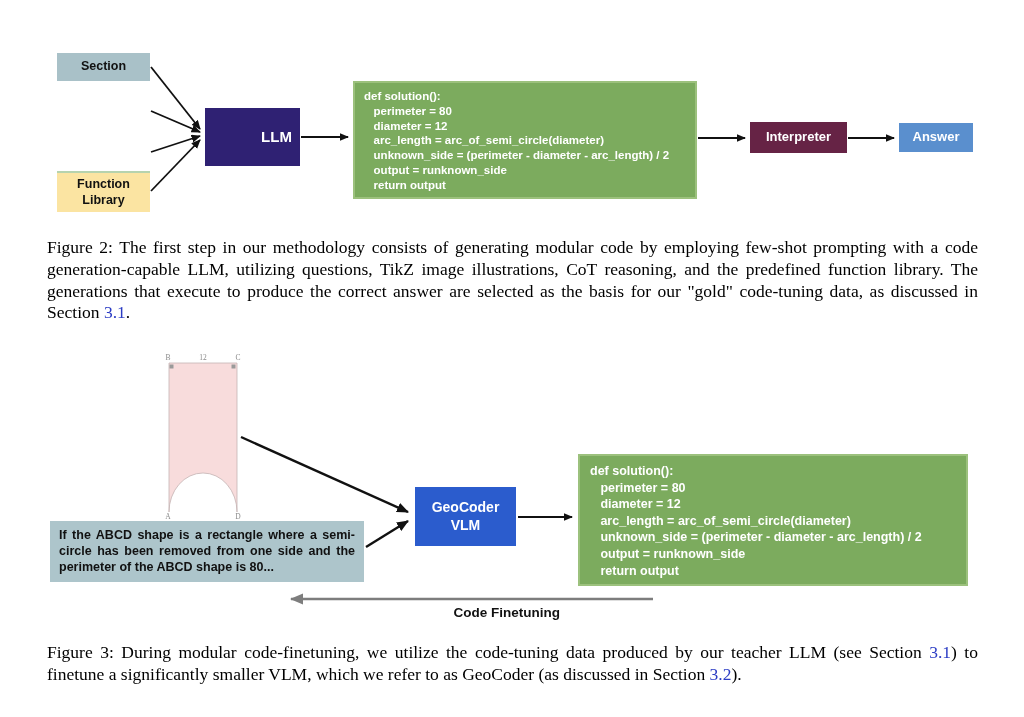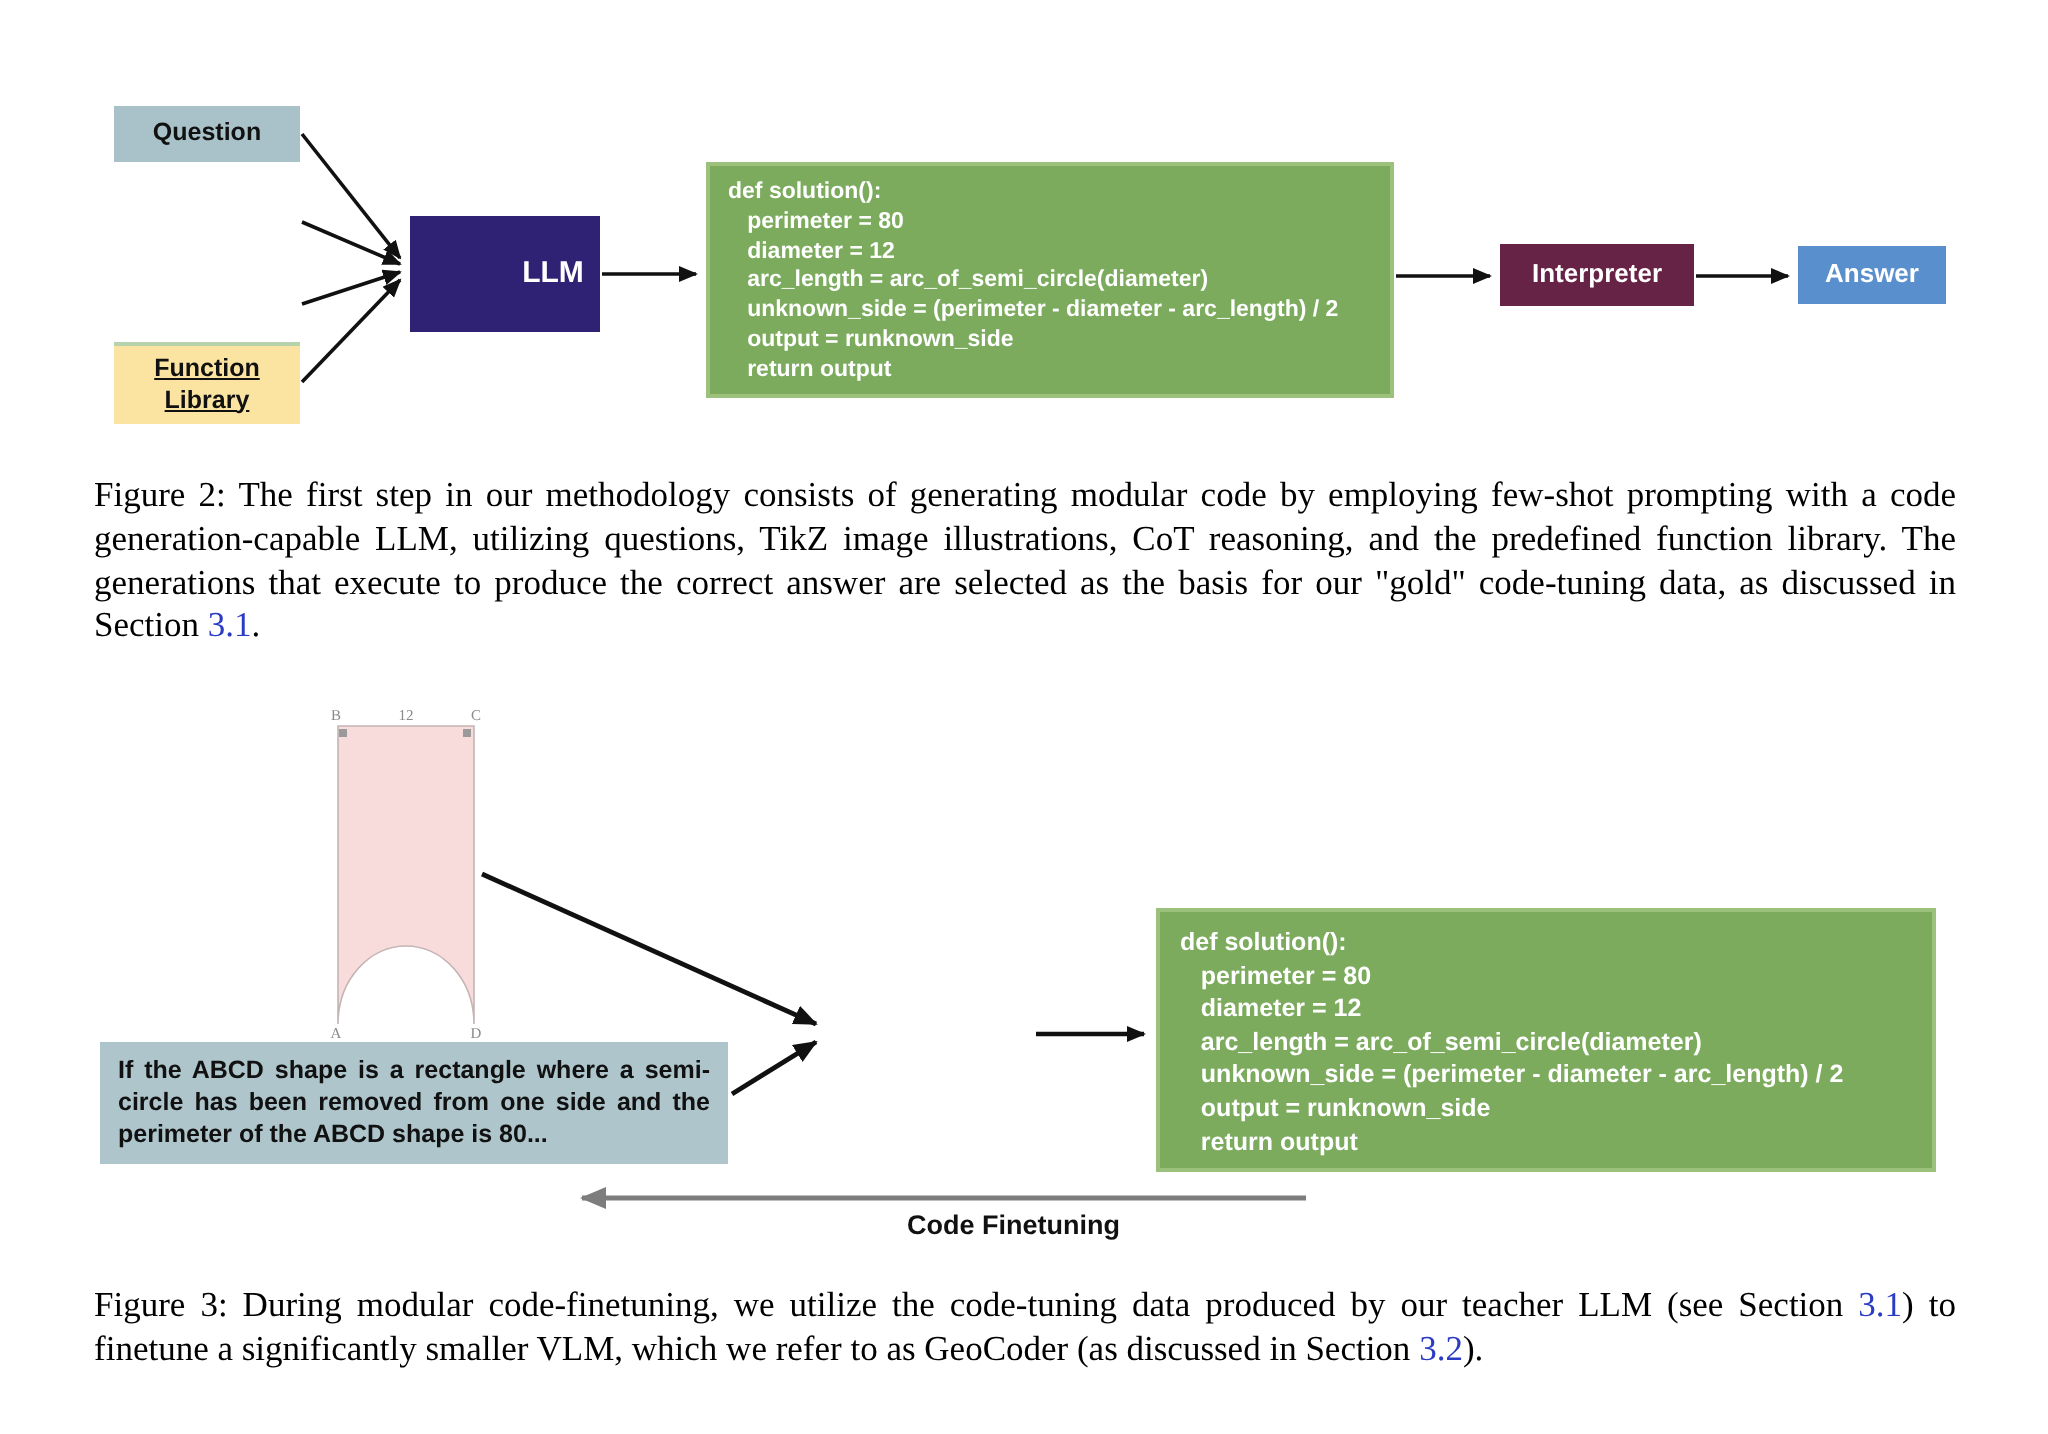--- a/index.html
+++ b/index.html
@@ -141,7 +141,7 @@
     <line x1="653" y1="599" x2="291" y2="599" stroke="#7d7d7d" stroke-width="2.6" marker-end="url(#ah-gray)"></line>
   </svg>
 
-  <div class="box input-box q-box">Question</div>
+  <div class="box input-box q-box">Section</div>
   <div class="box input-box cot-box">CoT</div>
   <div class="box input-box fn-box">Function
 Library</div>

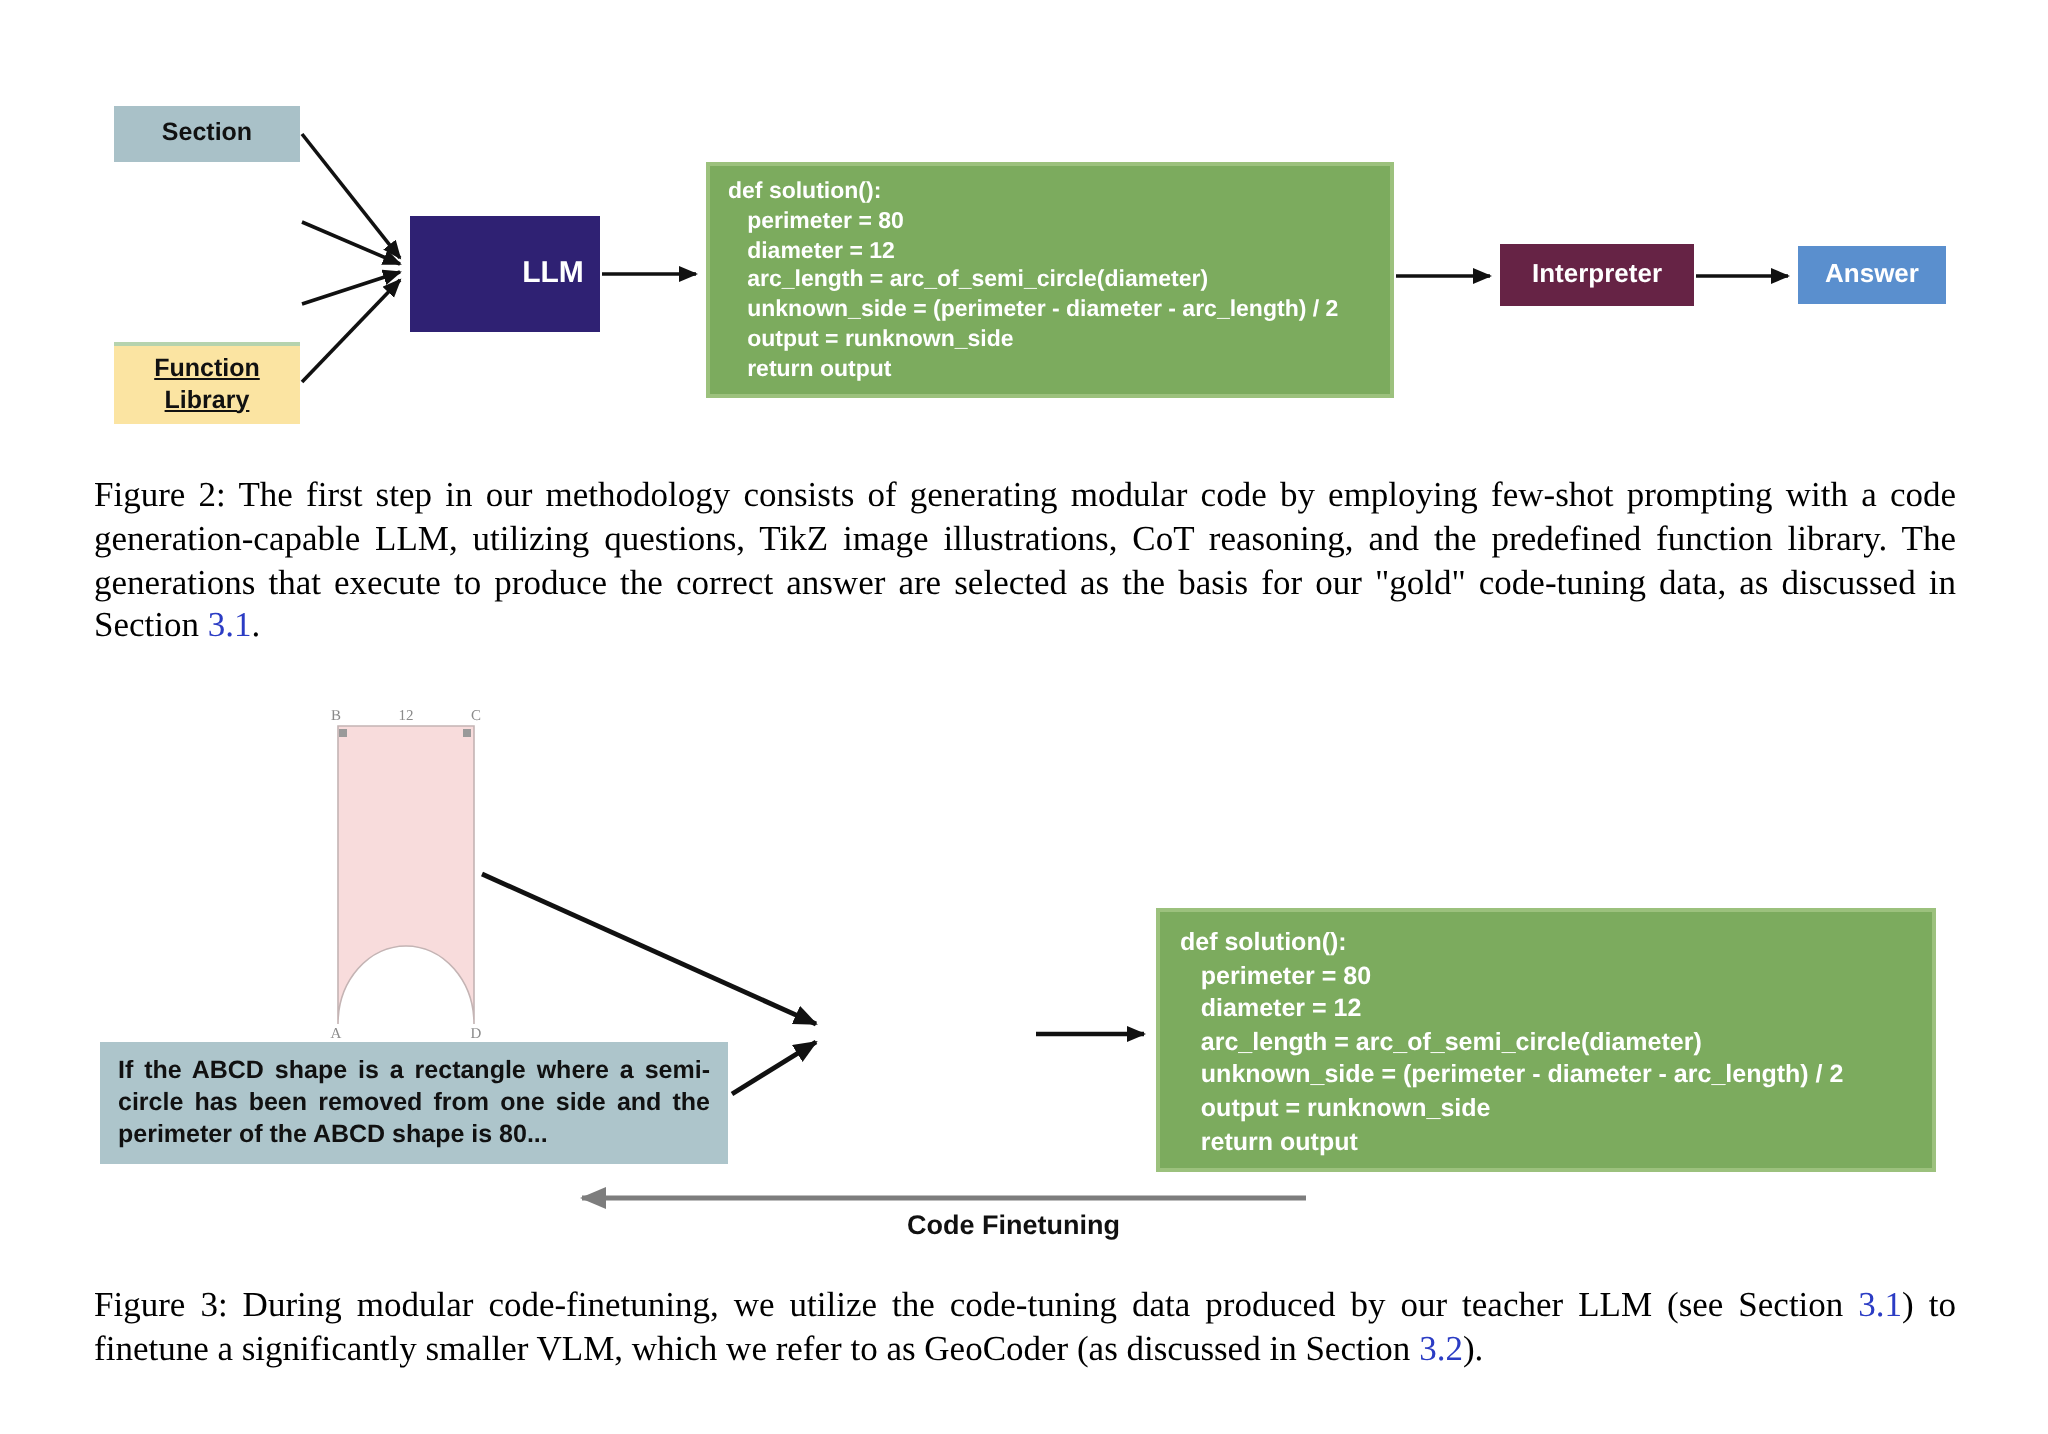--- a/index.html
+++ b/index.html
@@ -33,7 +33,7 @@
   .q-box   { top: 53px;  height: 28px; background: #a9c1c8; }
   .tikz-box{ top: 92px;  height: 39px; background: #aec6ea; }
   .cot-box { top: 139px; height: 27px; background: #b6d3ae; margin-top: 32px; }
-  .fn-box  { top: 173px; height: 39px; background: #fbe4a2; text-decoration: underline; }
+  .fn-box  { top: 173px; height: 39px; background: #fbe4a2; }
   .llm-box {
     left: 205px; top: 108px; width: 95px; height: 58px;
     background: #2f2173; color: #ffffff; font-size: 15px; padding-left: 48px;

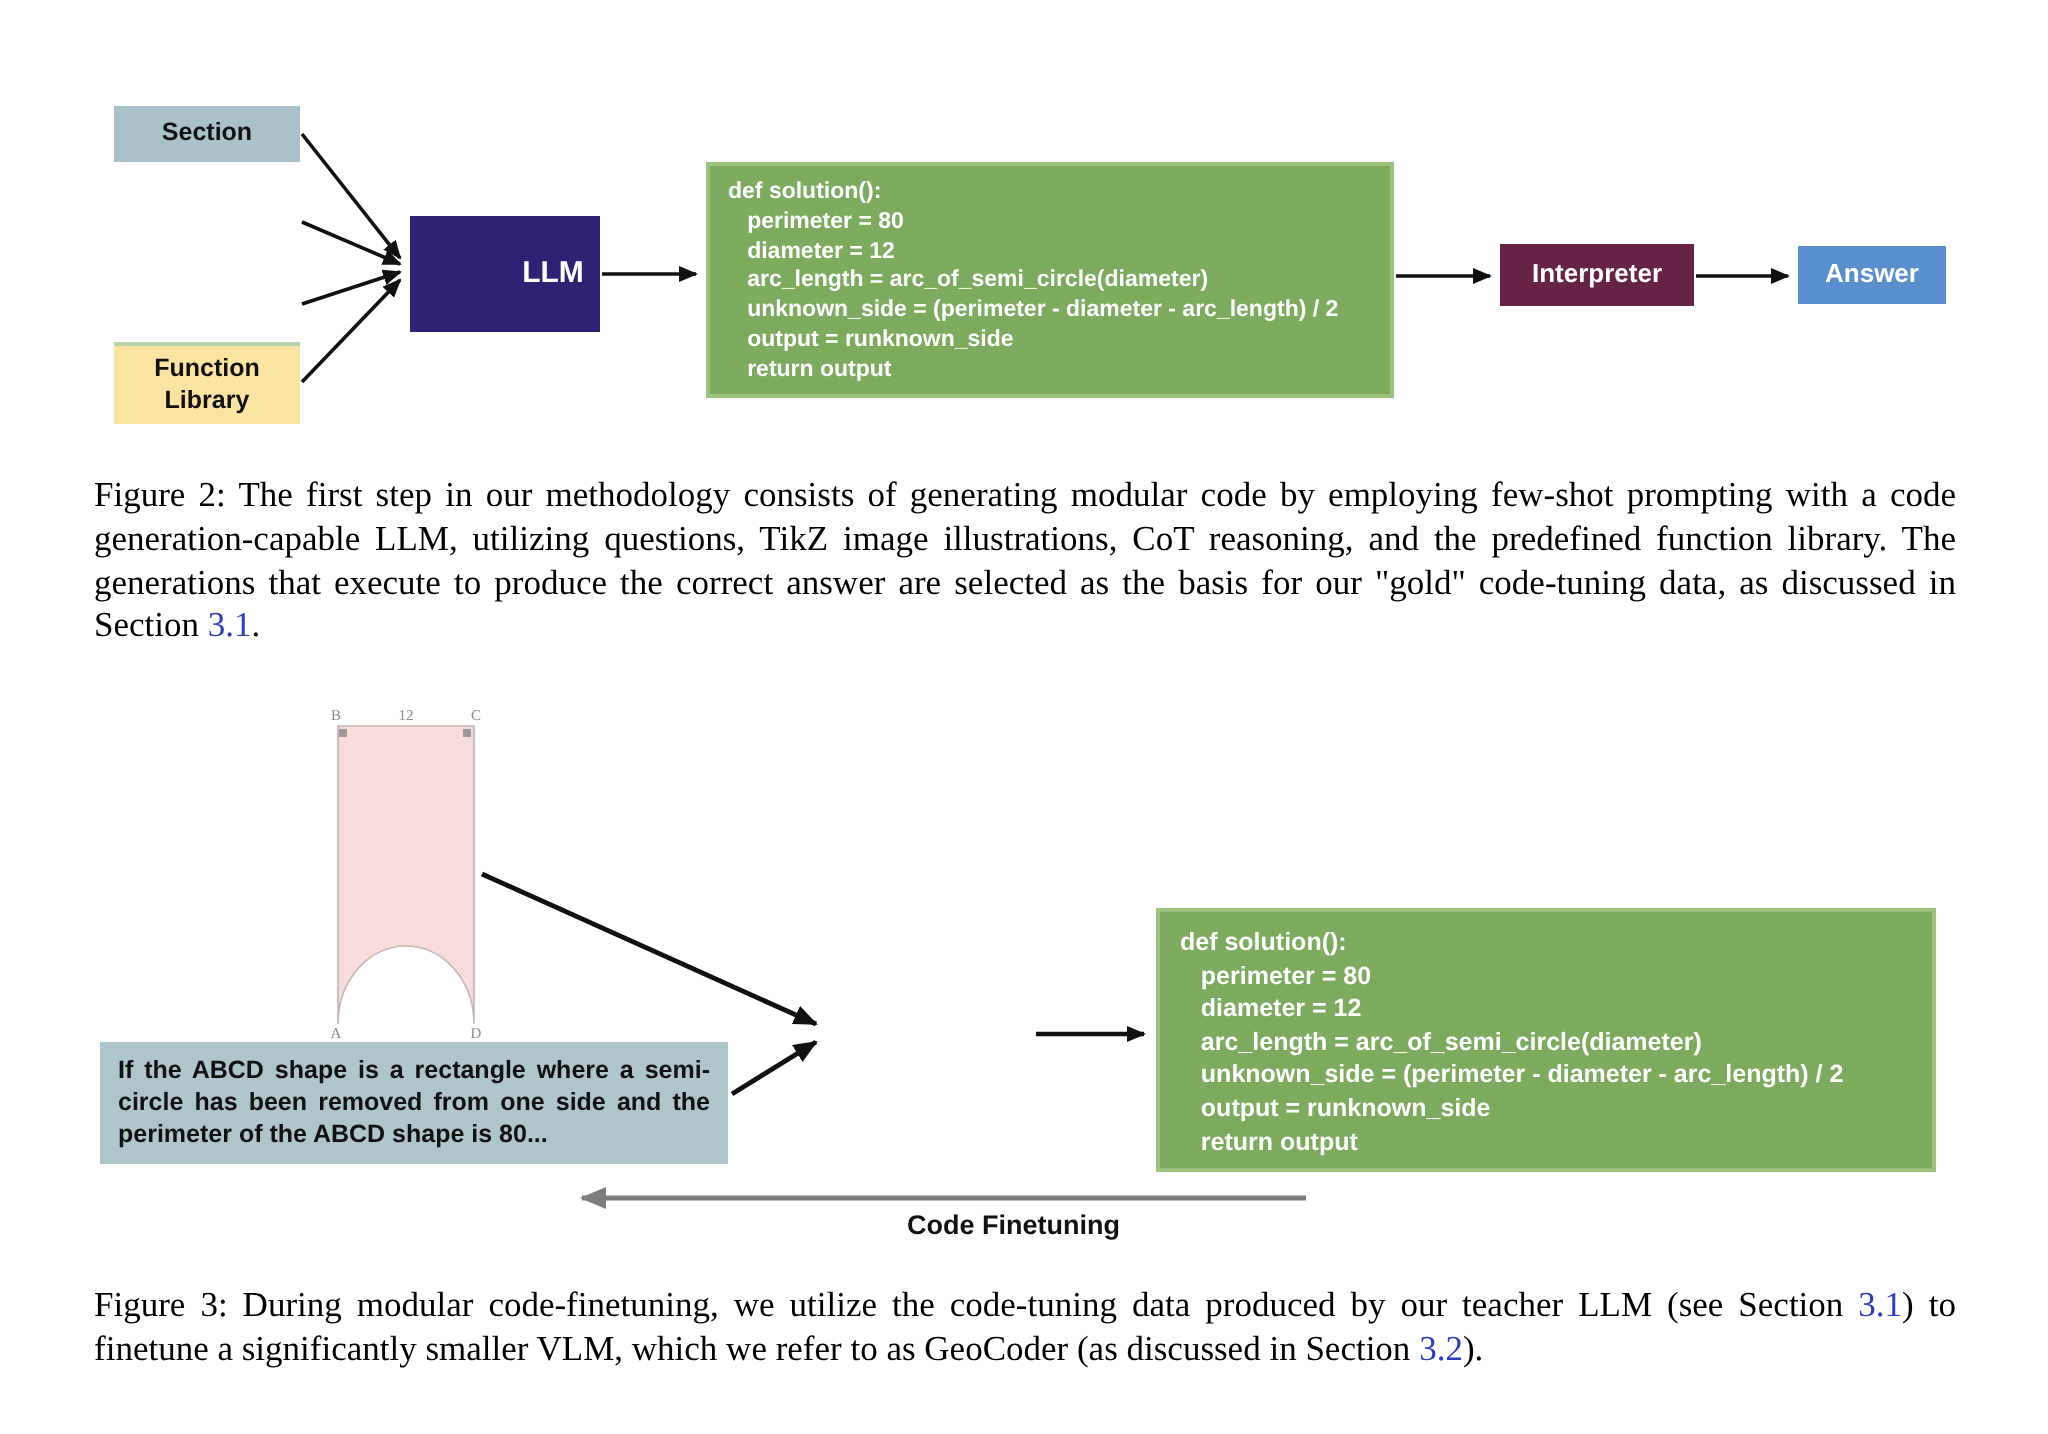--- a/index.html
+++ b/index.html
@@ -163,6 +163,8 @@
 
   <div class="prompt-box">If the ABCD shape is a rectangle where a semi-circle has been removed from one side and the perimeter of the ABCD shape is 80...</div>
 
+  <div class="box geocoder-box">GeoCoder
+VLM</div>
 
   <div class="code-box code-box-2">def solution():
    perimeter = 80

